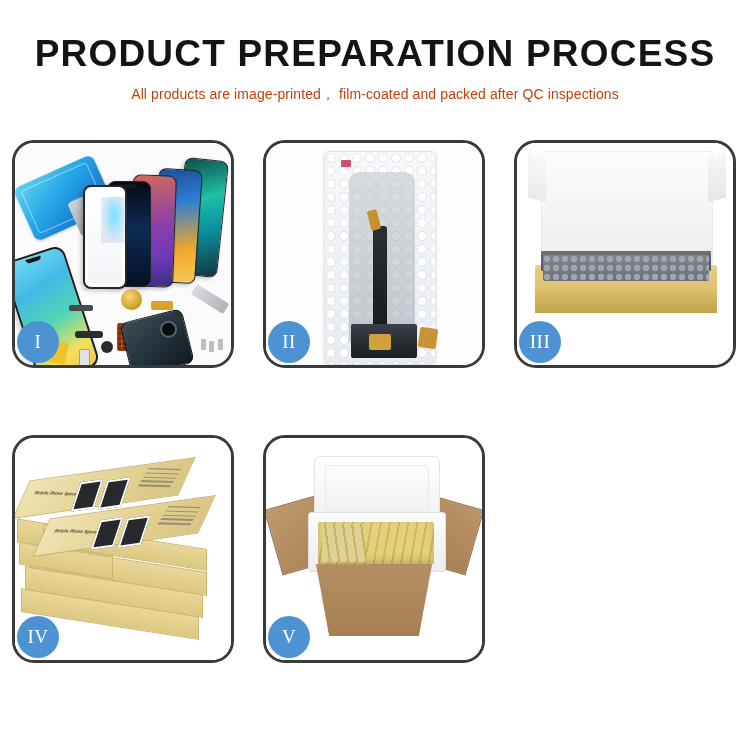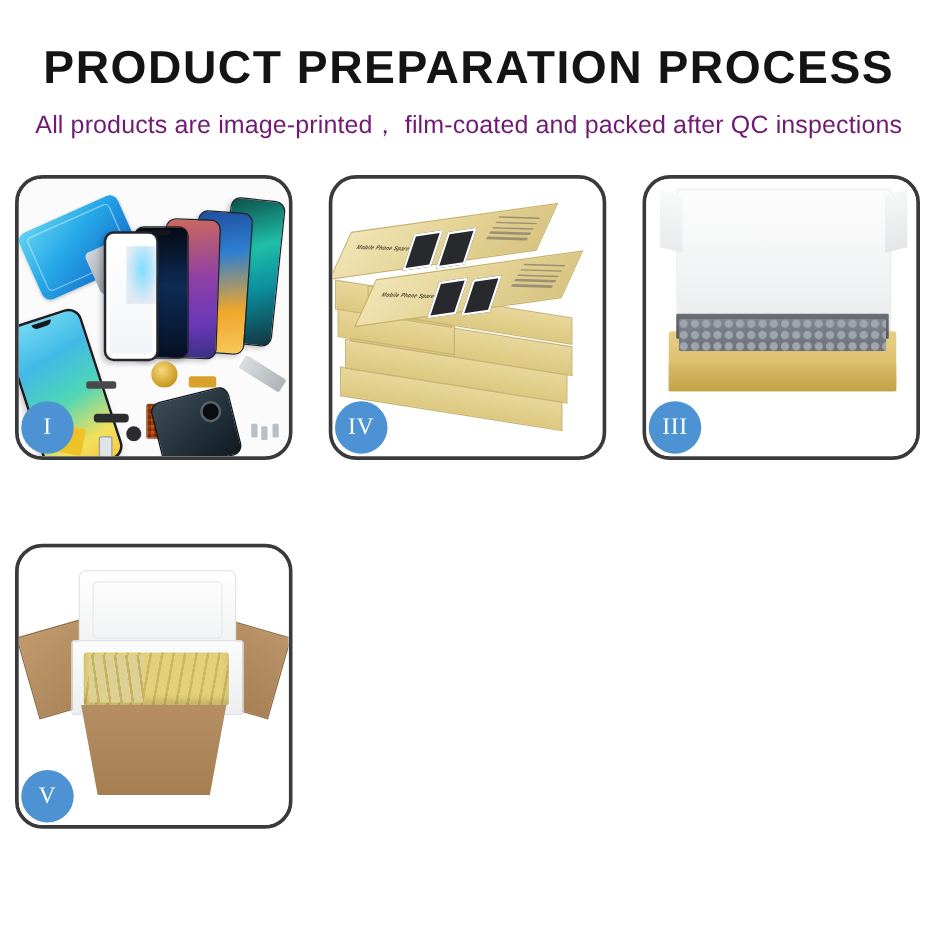--- a/index.html
+++ b/index.html
@@ -27,9 +27,9 @@
   .subtitle{
     margin:0;padding:0;
     padding-top:14px;
-    font-size:20px;
+    font-size:14px;
     font-weight:400;
-    color:#701a75;
+    color:#c2410c;
     letter-spacing:.1px;
     font-family:"Liberation Sans", sans-serif;
   }

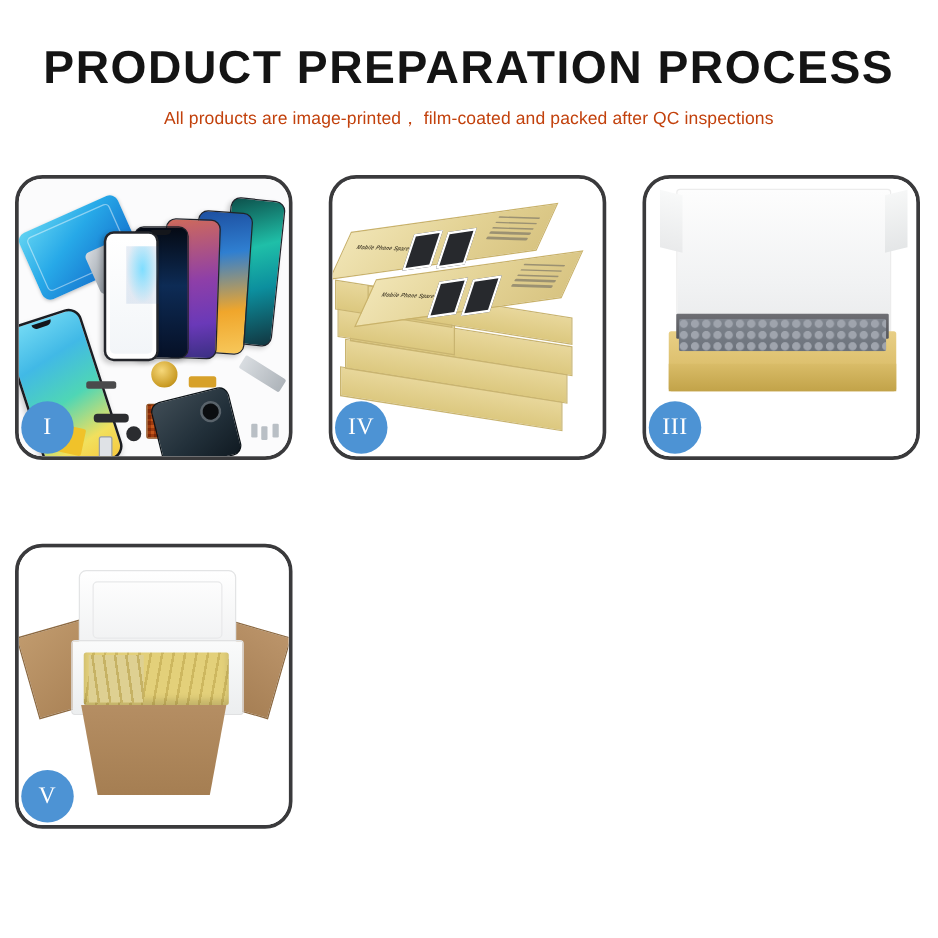--- a/index.html
+++ b/index.html
@@ -382,6 +382,19 @@
       <div class="badge">I</div>
     </div>
 
+    <div class="panel">
+      <div class="stage p2">
+        <div class="bubblebag">
+          <div class="innerscreen"></div>
+          <div class="flexcable"></div>
+          <div class="darkstrip"></div>
+          <div class="conn-a"></div>
+          <div class="conn-b"></div>
+          <div class="pinkmark"></div>
+        </div>
+      </div>
+      <div class="badge">II</div>
+    </div>
 
     <div class="panel">
       <div class="stage p4">

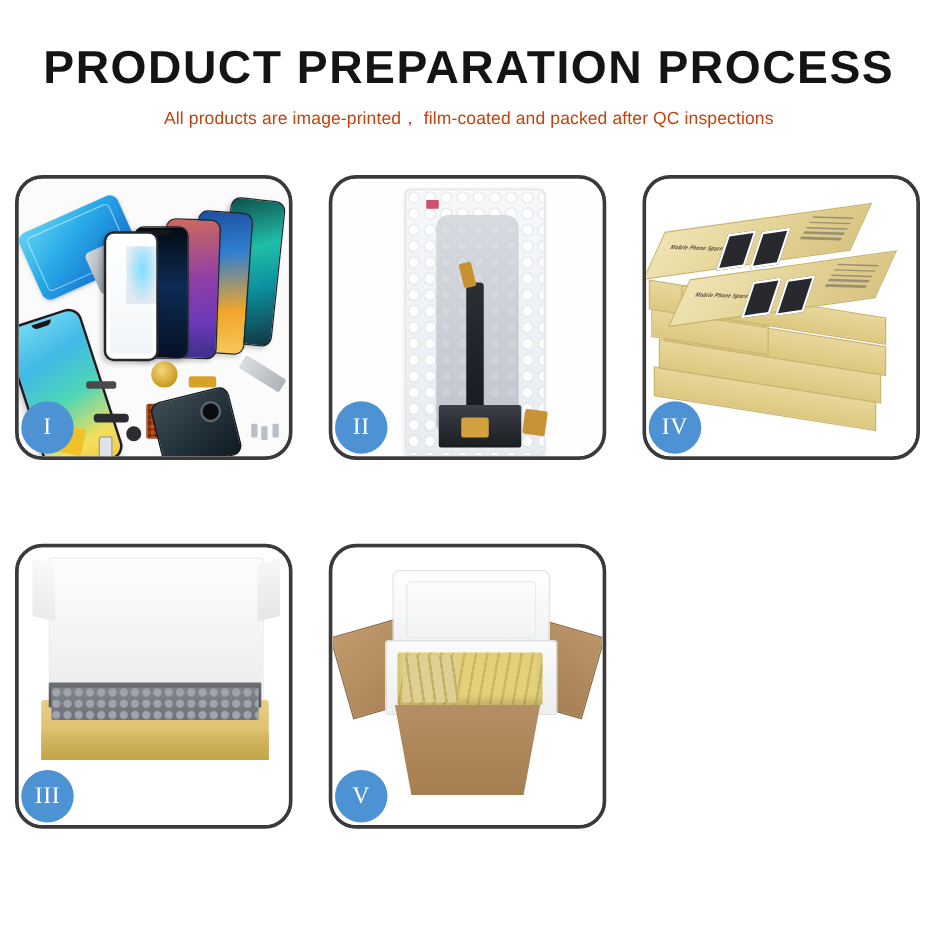--- a/index.html
+++ b/index.html
@@ -397,47 +397,6 @@
     </div>
 
     <div class="panel">
-      <div class="stage p4">
-        <div class="stack">
-
-          <div class="sbox" style="left:4px;top:150px;width:176px;height:22px;transform:skewY(9deg);"></div>
-          <div class="sbox" style="left:8px;top:128px;width:176px;height:22px;transform:skewY(9deg);"></div>
-          <div class="sbox" style="left:12px;top:106px;width:176px;height:22px;transform:skewY(9deg);"></div>
-          <div class="sbox" style="left:2px;top:96px;width:92px;height:22px;transform:skewY(9deg);"></div>
-          <div class="sbox" style="left:0px;top:74px;width:92px;height:22px;transform:skewY(9deg);"></div>
-          <div class="sbox" style="left:26px;top:84px;width:162px;height:20px;transform:skewY(9deg);"></div>
-
-          <div class="slab-top" style="left:24px;top:56px;width:164px;height:34px;transform:skewY(-8deg) skewX(-26deg);">
-            <span class="slabel" style="left:10px;top:14px;transform:rotate(9deg);">Mobile Phone Spare Parts</span>
-            <span class="swatch" style="left:56px;top:8px;width:19px;height:24px;transform:skewX(8deg);"></span>
-            <span class="swatch" style="left:84px;top:10px;width:19px;height:24px;transform:skewX(8deg);"></span>
-            <span class="slines" style="left:118px;top:6px;width:36px;transform:rotate(9deg);">
-              <i></i>
-                <i></i>
-                <i></i>
-                <i></i>
-                <i></i>
-            </span>
-          </div>
-
-          <div class="slab-top" style="left:4px;top:18px;width:164px;height:34px;transform:skewY(-8deg) skewX(-26deg);">
-            <span class="slabel" style="left:10px;top:14px;transform:rotate(9deg);">Mobile Phone Spare Parts</span>
-            <span class="swatch" style="left:56px;top:8px;width:19px;height:24px;transform:skewX(8deg);"></span>
-            <span class="swatch" style="left:84px;top:10px;width:19px;height:24px;transform:skewX(8deg);"></span>
-            <span class="slines" style="left:118px;top:6px;width:36px;transform:rotate(9deg);">
-              <i></i>
-                <i></i>
-                <i></i>
-                <i></i>
-                <i></i>
-            </span>
-          </div>
-        </div>
-      </div>
-      <div class="badge">IV</div>
-    </div>
-
-    <div class="panel">
       <div class="stage p3">
         <div class="foamlid"></div>
         <div class="boxtray"></div>
@@ -445,6 +404,47 @@
         <div class="trayfront"></div>
       </div>
       <div class="badge">III</div>
+    </div>
+
+    <div class="panel">
+      <div class="stage p4">
+        <div class="stack">
+
+          <div class="sbox" style="left:4px;top:150px;width:176px;height:22px;transform:skewY(9deg);"></div>
+          <div class="sbox" style="left:8px;top:128px;width:176px;height:22px;transform:skewY(9deg);"></div>
+          <div class="sbox" style="left:12px;top:106px;width:176px;height:22px;transform:skewY(9deg);"></div>
+          <div class="sbox" style="left:2px;top:96px;width:92px;height:22px;transform:skewY(9deg);"></div>
+          <div class="sbox" style="left:0px;top:74px;width:92px;height:22px;transform:skewY(9deg);"></div>
+          <div class="sbox" style="left:26px;top:84px;width:162px;height:20px;transform:skewY(9deg);"></div>
+
+          <div class="slab-top" style="left:24px;top:56px;width:164px;height:34px;transform:skewY(-8deg) skewX(-26deg);">
+            <span class="slabel" style="left:10px;top:14px;transform:rotate(9deg);">Mobile Phone Spare Parts</span>
+            <span class="swatch" style="left:56px;top:8px;width:19px;height:24px;transform:skewX(8deg);"></span>
+            <span class="swatch" style="left:84px;top:10px;width:19px;height:24px;transform:skewX(8deg);"></span>
+            <span class="slines" style="left:118px;top:6px;width:36px;transform:rotate(9deg);">
+              <i></i>
+                <i></i>
+                <i></i>
+                <i></i>
+                <i></i>
+            </span>
+          </div>
+
+          <div class="slab-top" style="left:4px;top:18px;width:164px;height:34px;transform:skewY(-8deg) skewX(-26deg);">
+            <span class="slabel" style="left:10px;top:14px;transform:rotate(9deg);">Mobile Phone Spare Parts</span>
+            <span class="swatch" style="left:56px;top:8px;width:19px;height:24px;transform:skewX(8deg);"></span>
+            <span class="swatch" style="left:84px;top:10px;width:19px;height:24px;transform:skewX(8deg);"></span>
+            <span class="slines" style="left:118px;top:6px;width:36px;transform:rotate(9deg);">
+              <i></i>
+                <i></i>
+                <i></i>
+                <i></i>
+                <i></i>
+            </span>
+          </div>
+        </div>
+      </div>
+      <div class="badge">IV</div>
     </div>
 
     <div class="panel">

